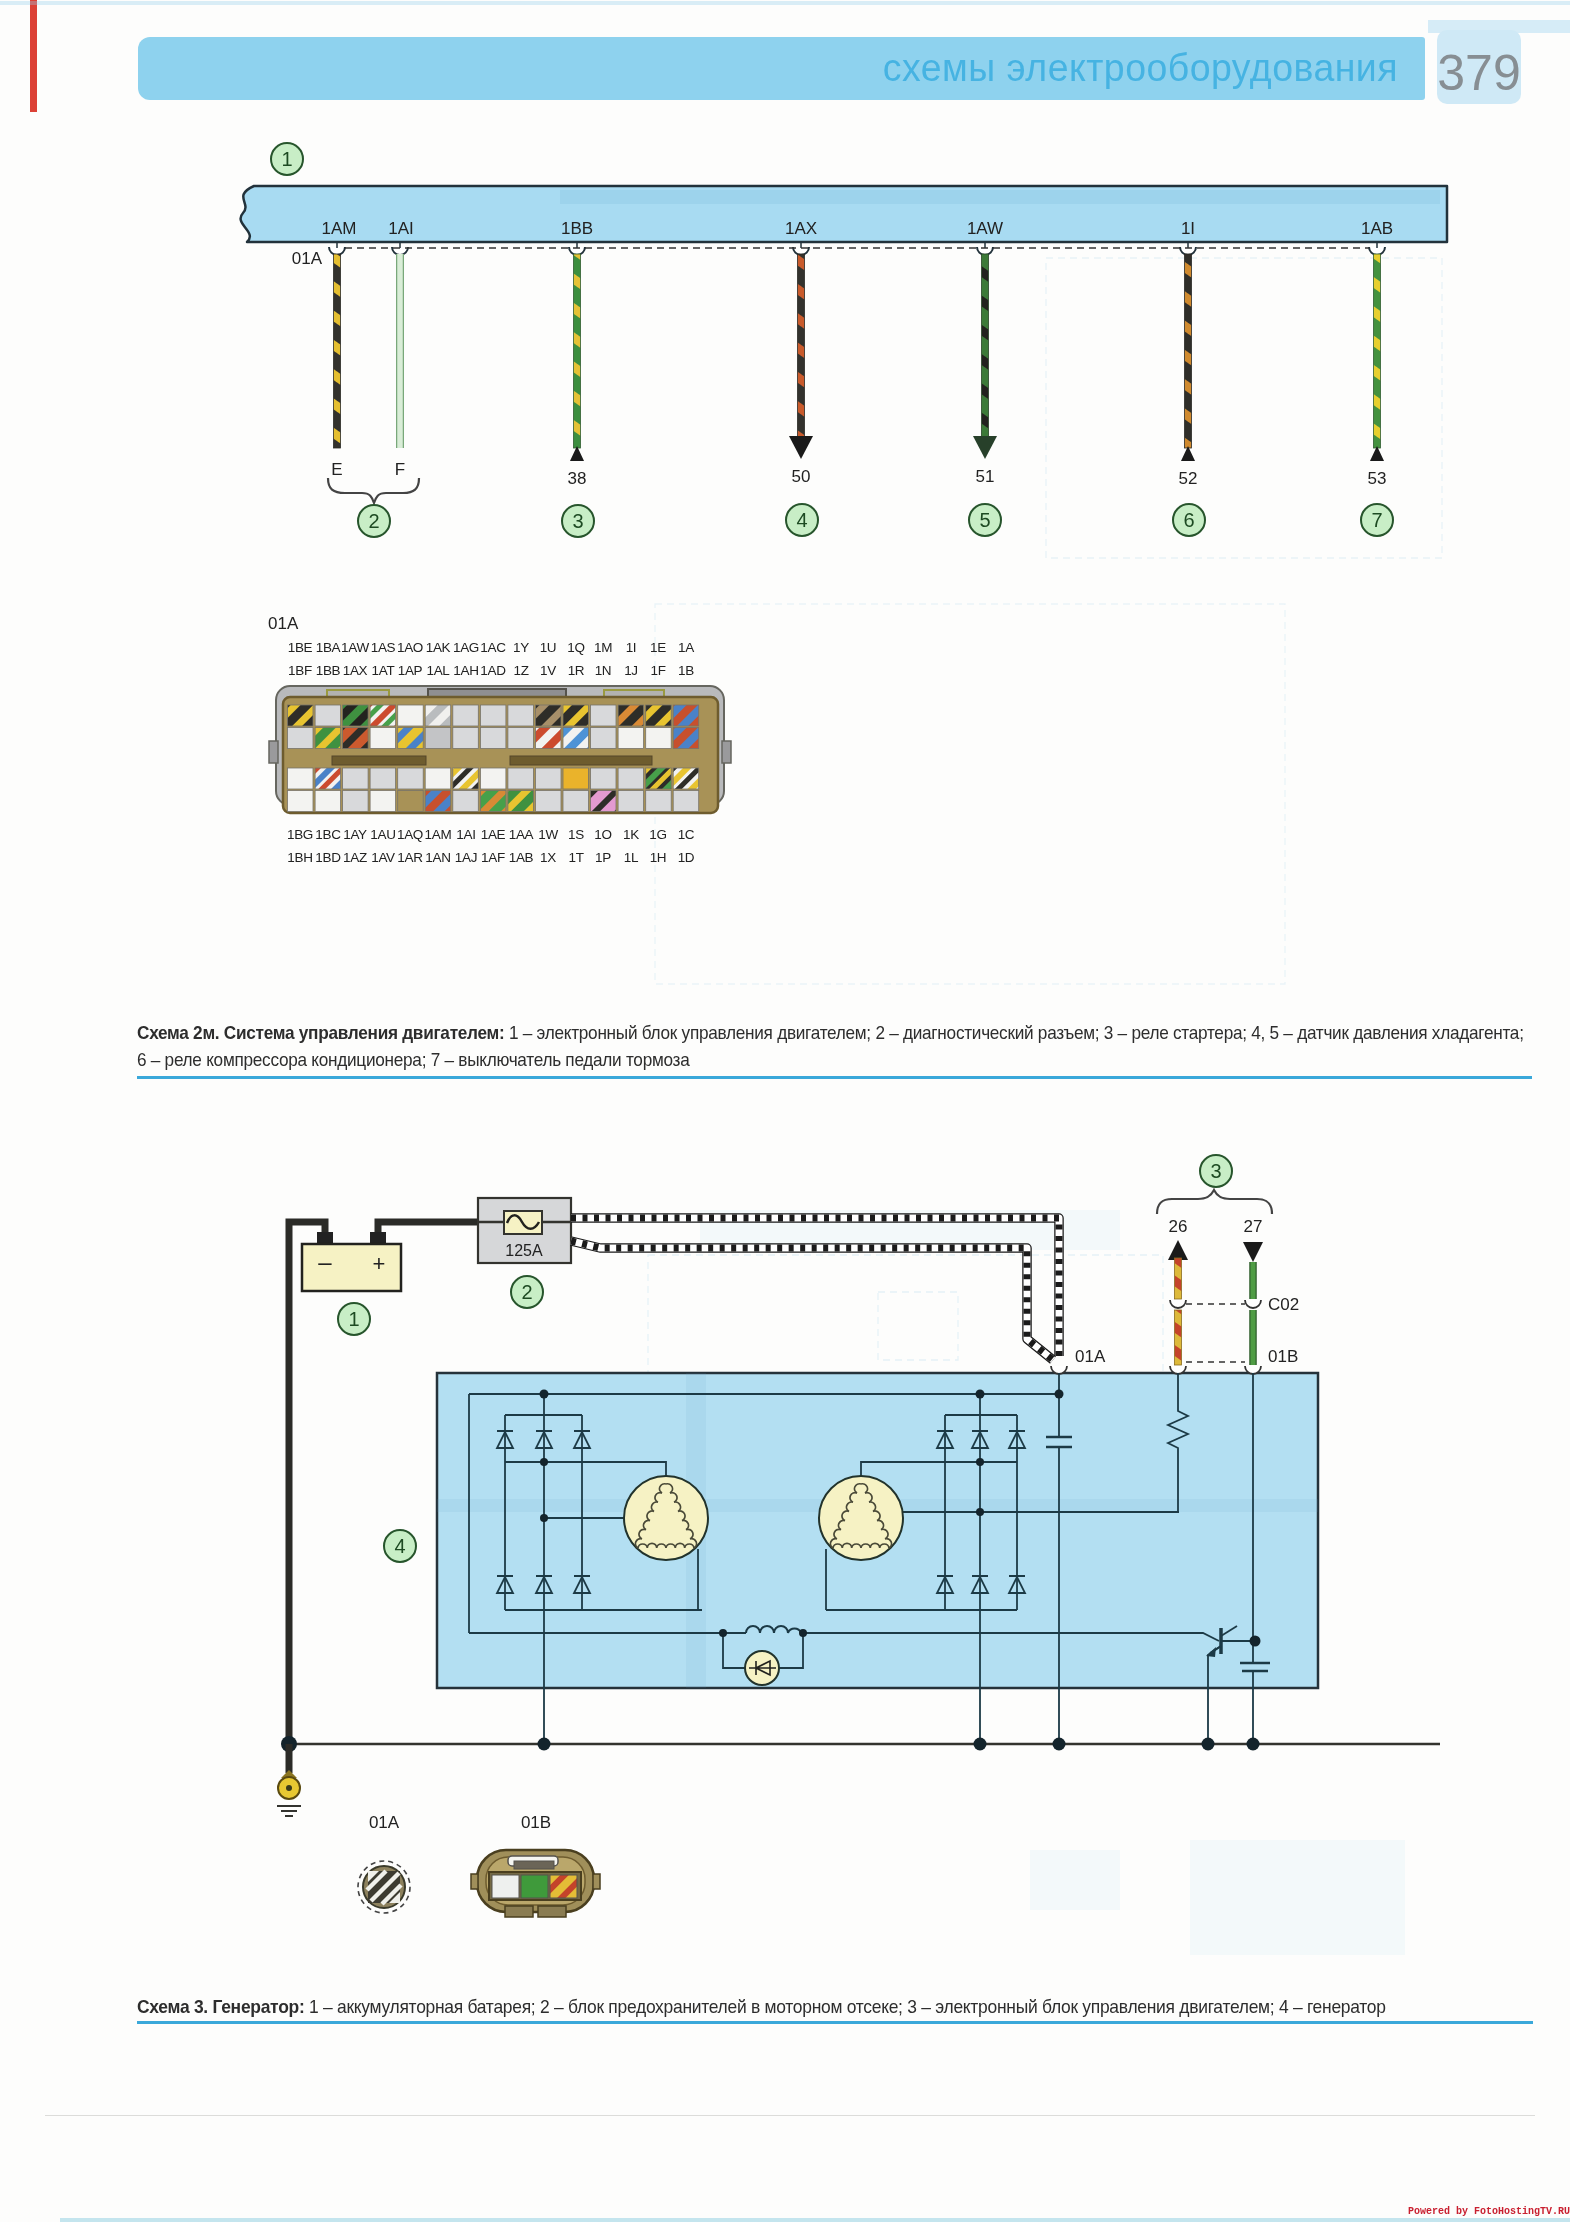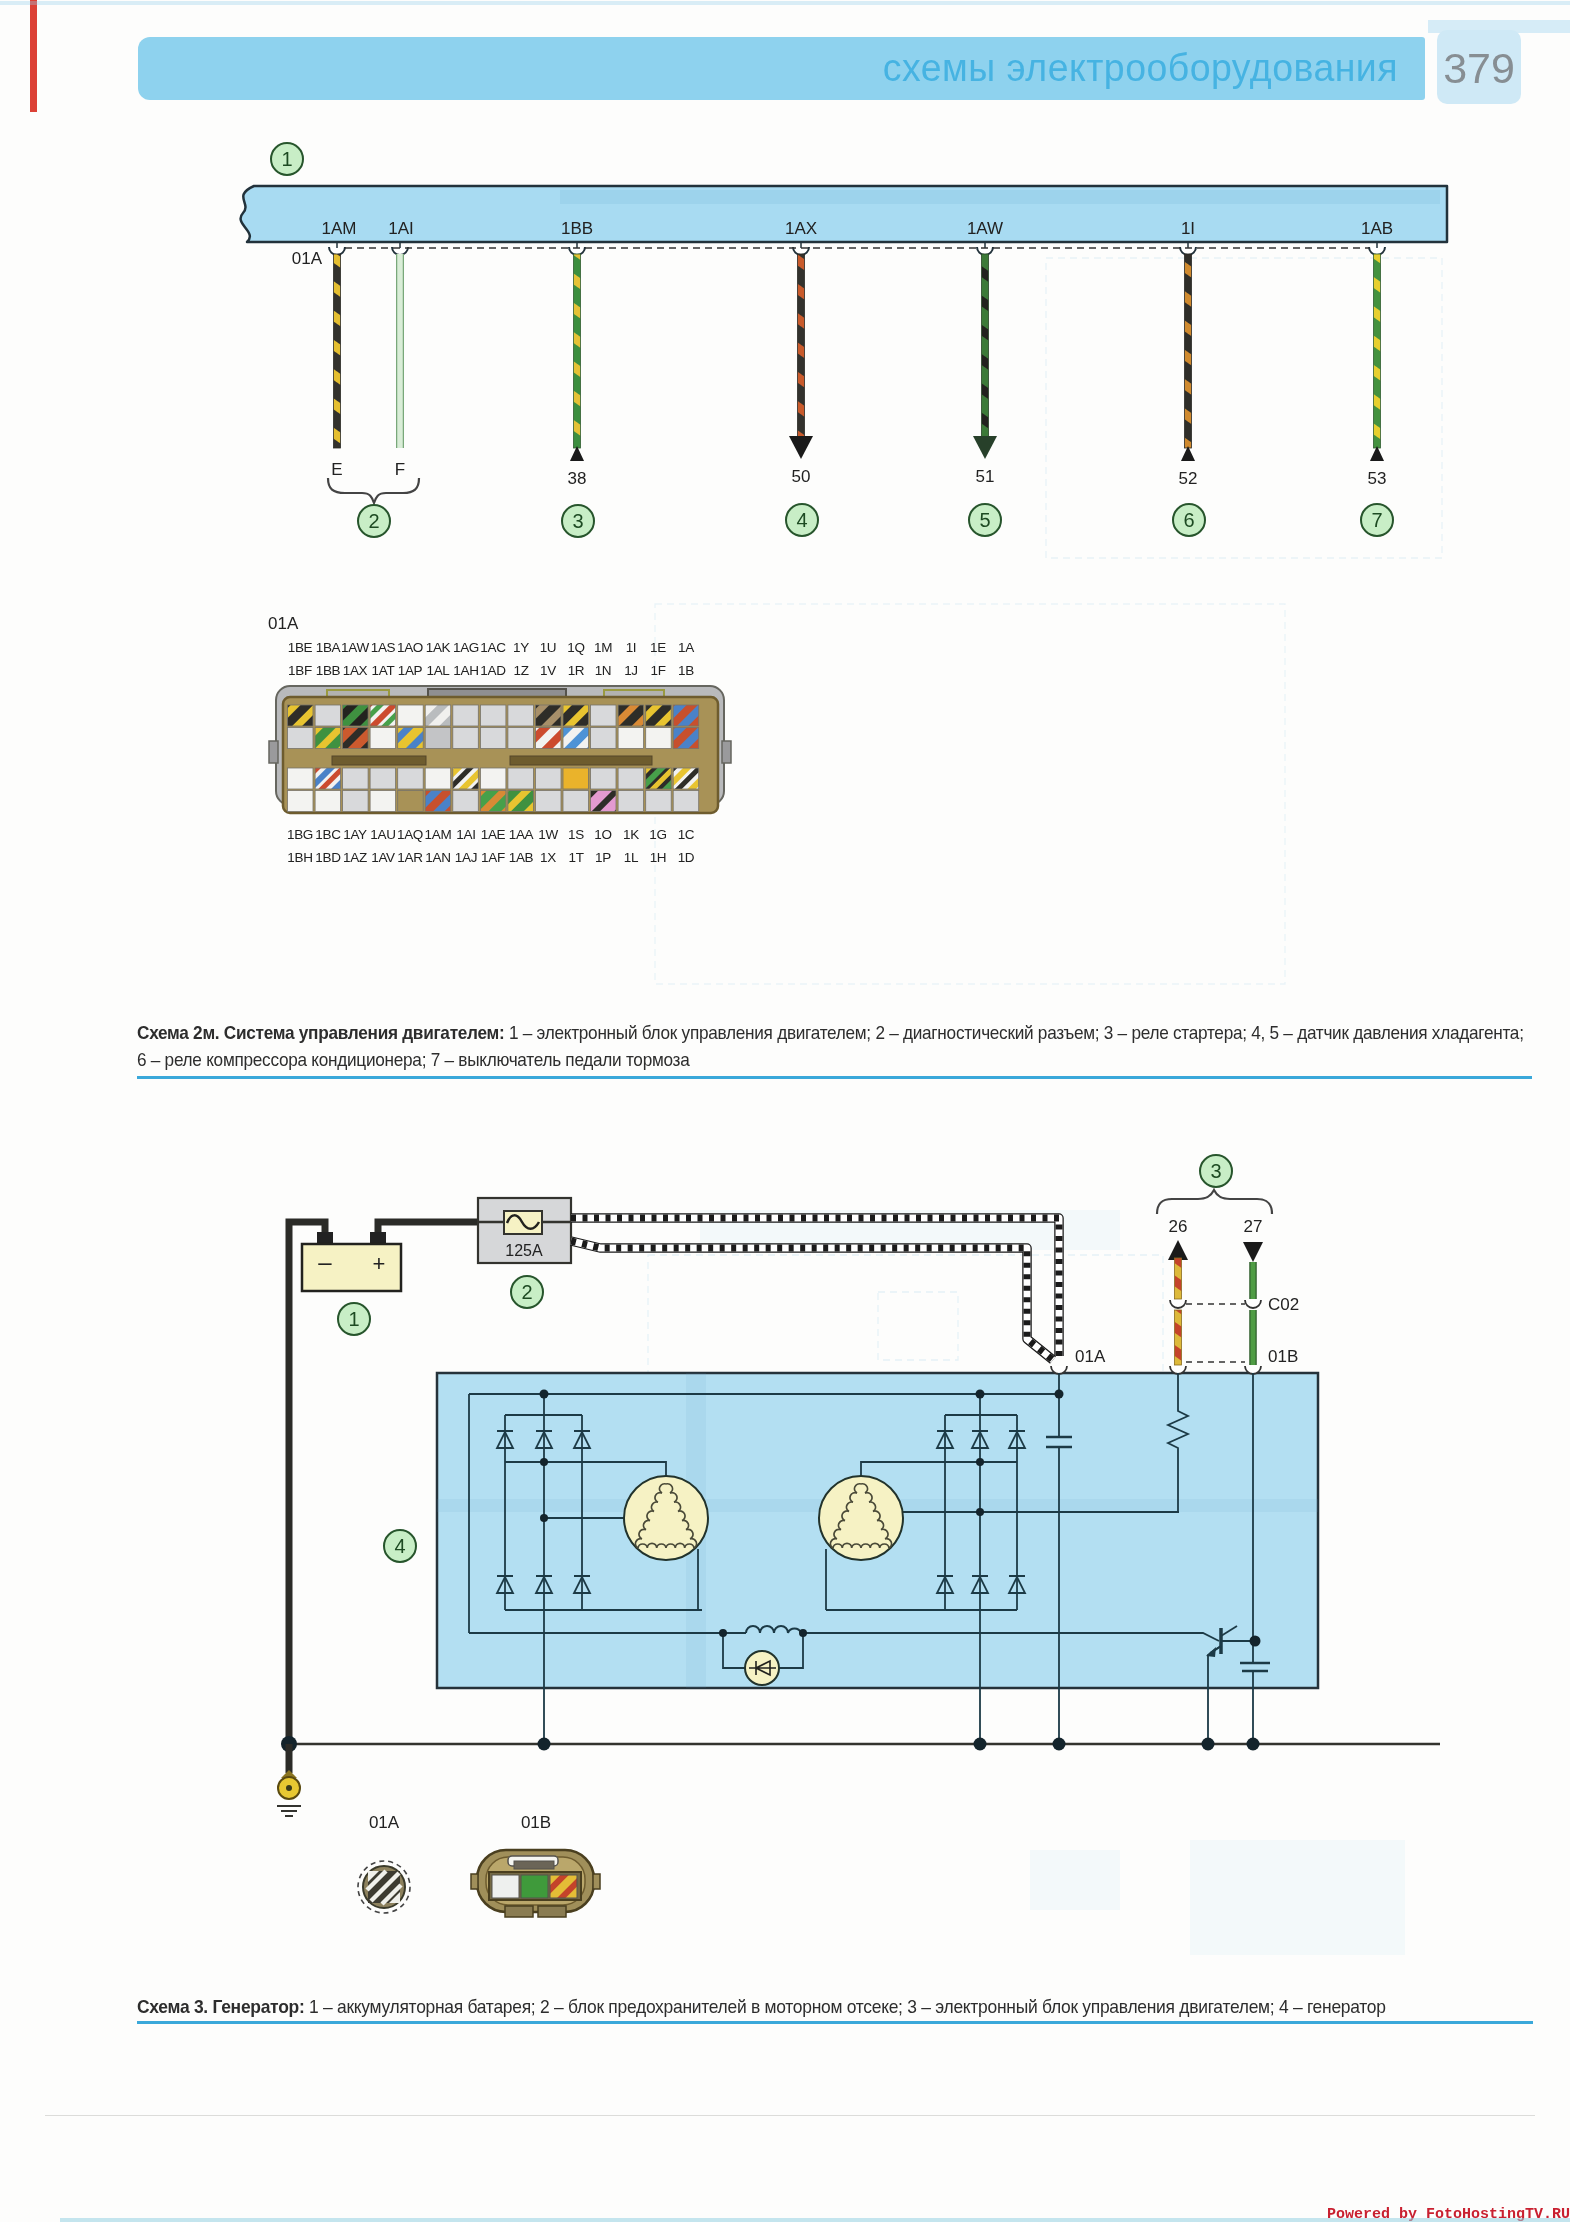--- a/index.html
+++ b/index.html
@@ -22,7 +22,7 @@
 
 <div class="abs" style="left:1437px;top:30px;width:84px;height:74px;background:#cfe9f6;border-radius:10px;"></div>
 
-<div class="abs" style="left:1437px;top:44px;width:84px;height:50px;color:#878e93;font-size:43px;text-align:center;">379</div>
+<div class="abs" style="left:1437px;top:44px;width:84px;height:50px;color:#878e93;font-size:50px;text-align:center;">379</div>
 
 <div class="abs" style="left:137px;top:1019px;width:1540px;font-size:19px;line-height:27px;color:#2d2d2d;letter-spacing:-0.3px;transform:scaleX(0.905);transform-origin:0 0;">
 <div style="white-space:nowrap;"><b>Схема 2м. Система управления двигателем:</b> 1 – электронный блок управления двигателем; 2 – диагностический разъем; 3 – реле стартера; 4, 5 – датчик давления хладагента;</div>

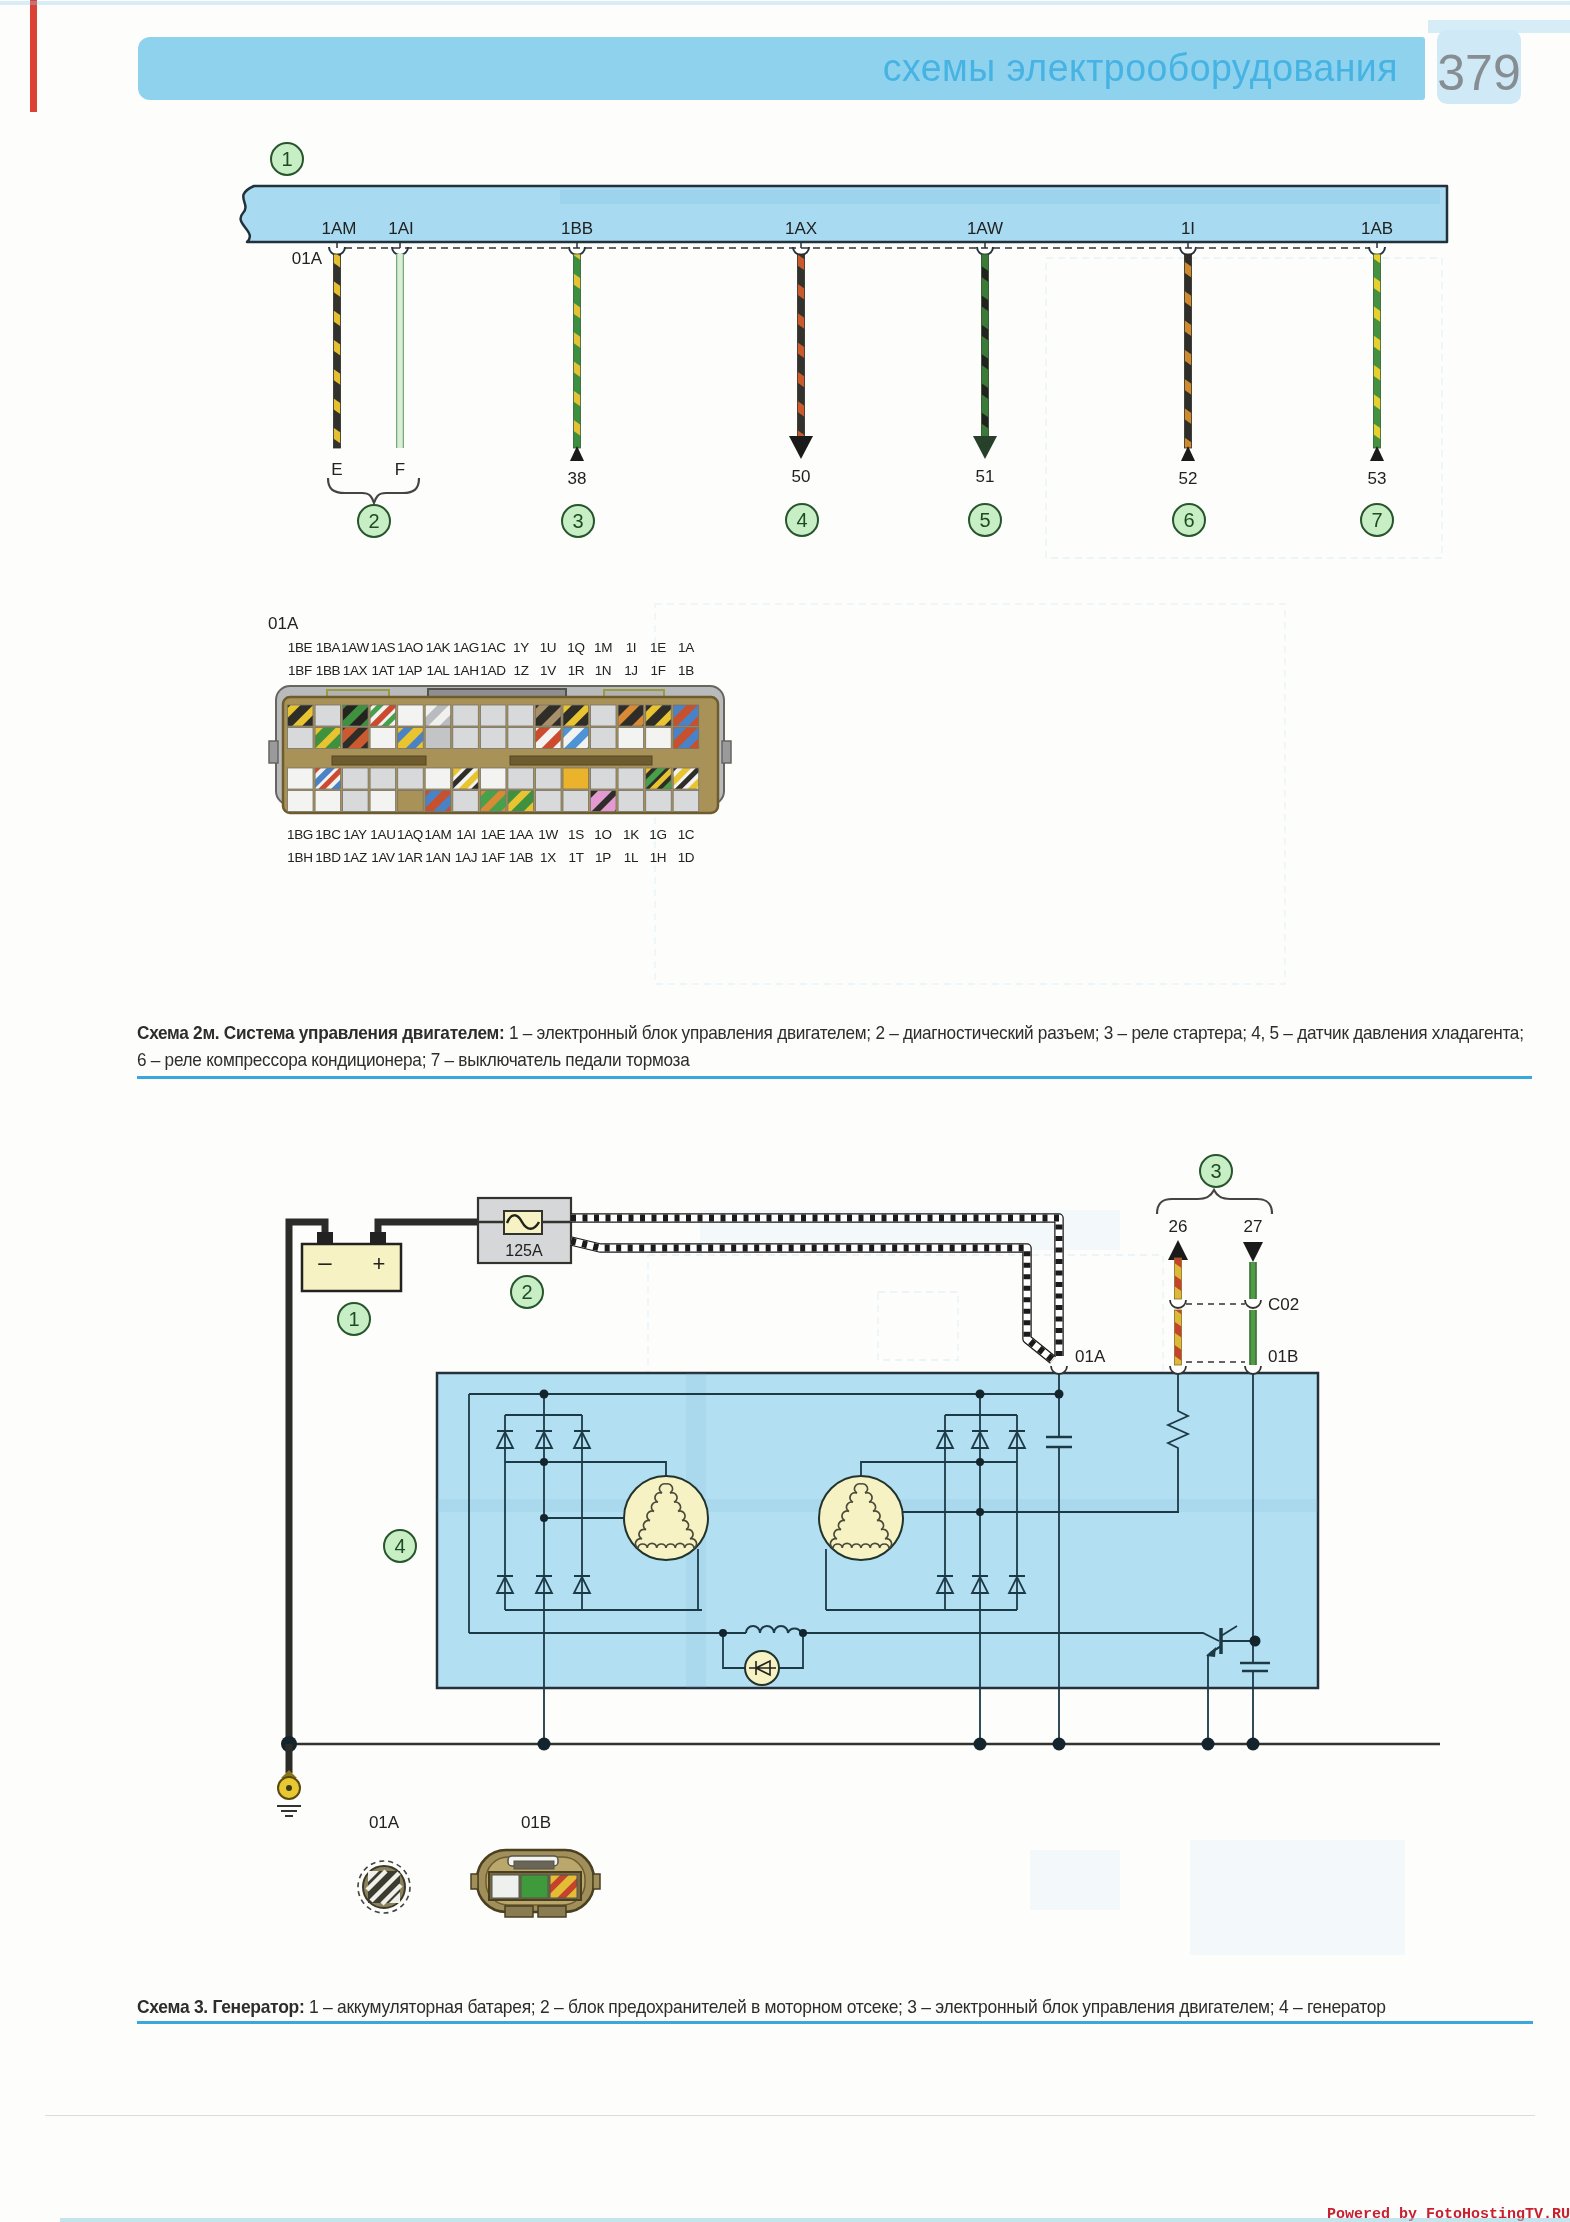--- a/index.html
+++ b/index.html
@@ -37,7 +37,7 @@
 
 <div class="abs" style="left:45px;top:2115px;width:1490px;height:1px;background:#dcdcda;"></div>
 
-<div class="abs" style="right:0px;top:2206px;color:#c92030;font-family:'Liberation Mono',monospace;font-weight:bold;font-size:15px;">Powered by FotoHostingTV.RU</div>
+<div class="abs" style="right:0px;top:2206px;color:#c92030;font-family:'Liberation Mono',monospace;font-weight:bold;font-size:10px;">Powered by FotoHostingTV.RU</div>
 
 <div class="abs" style="left:60px;top:2218px;width:1510px;height:4px;background:rgba(150,210,225,0.55);"></div>
 

